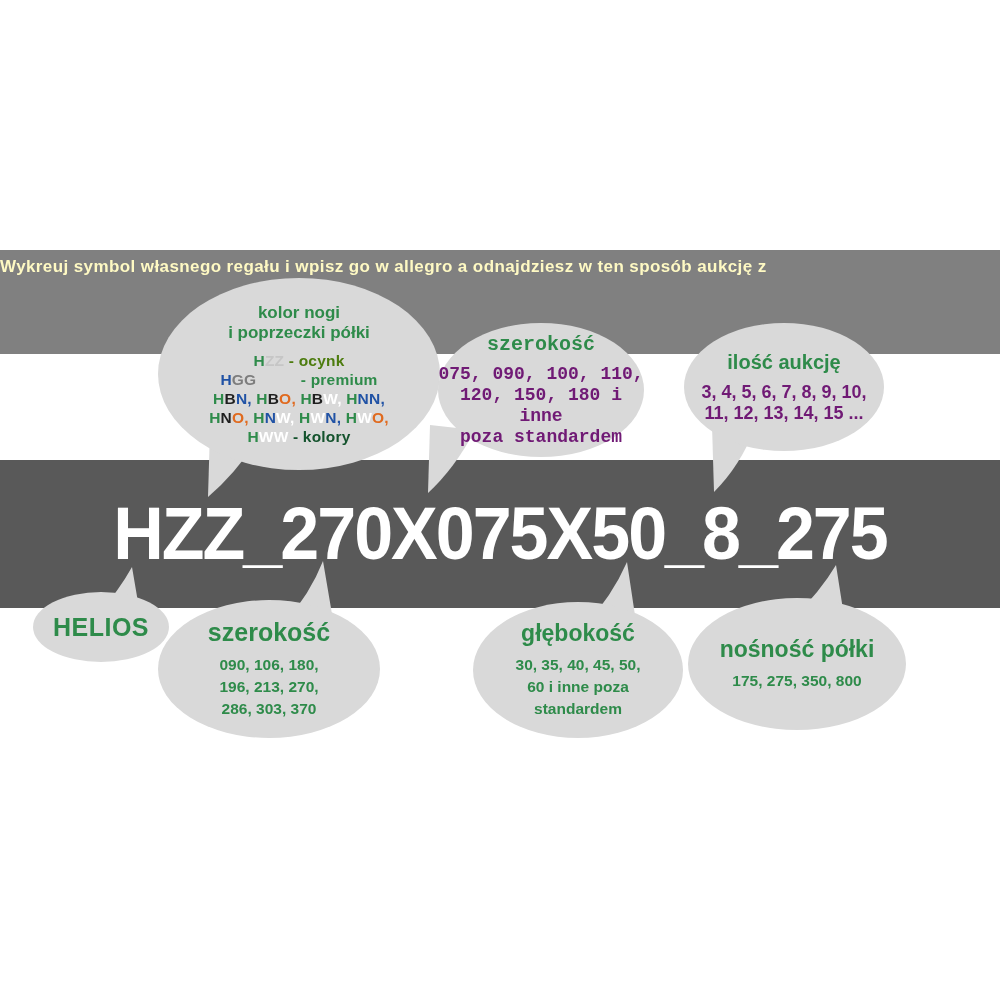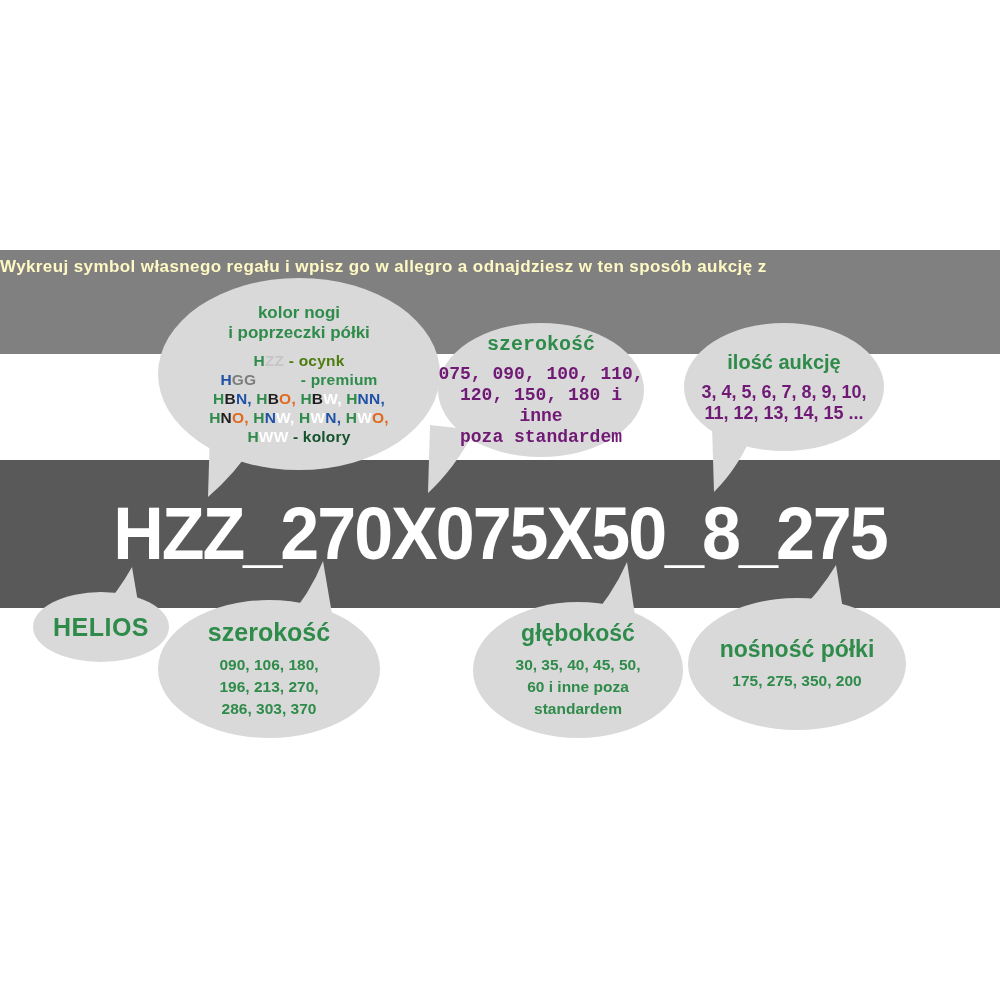--- a/index.html
+++ b/index.html
@@ -102,7 +102,7 @@
 
   <div class="bubble" id="bubble-load">
     <div class="lg-title" style="font-size:23px;">nośność półki</div>
-    <div class="md-line">175, 275, 350, 200</div>
+    <div class="md-line">175, 275, 350, 800</div>
   </div>
 
 </div>

